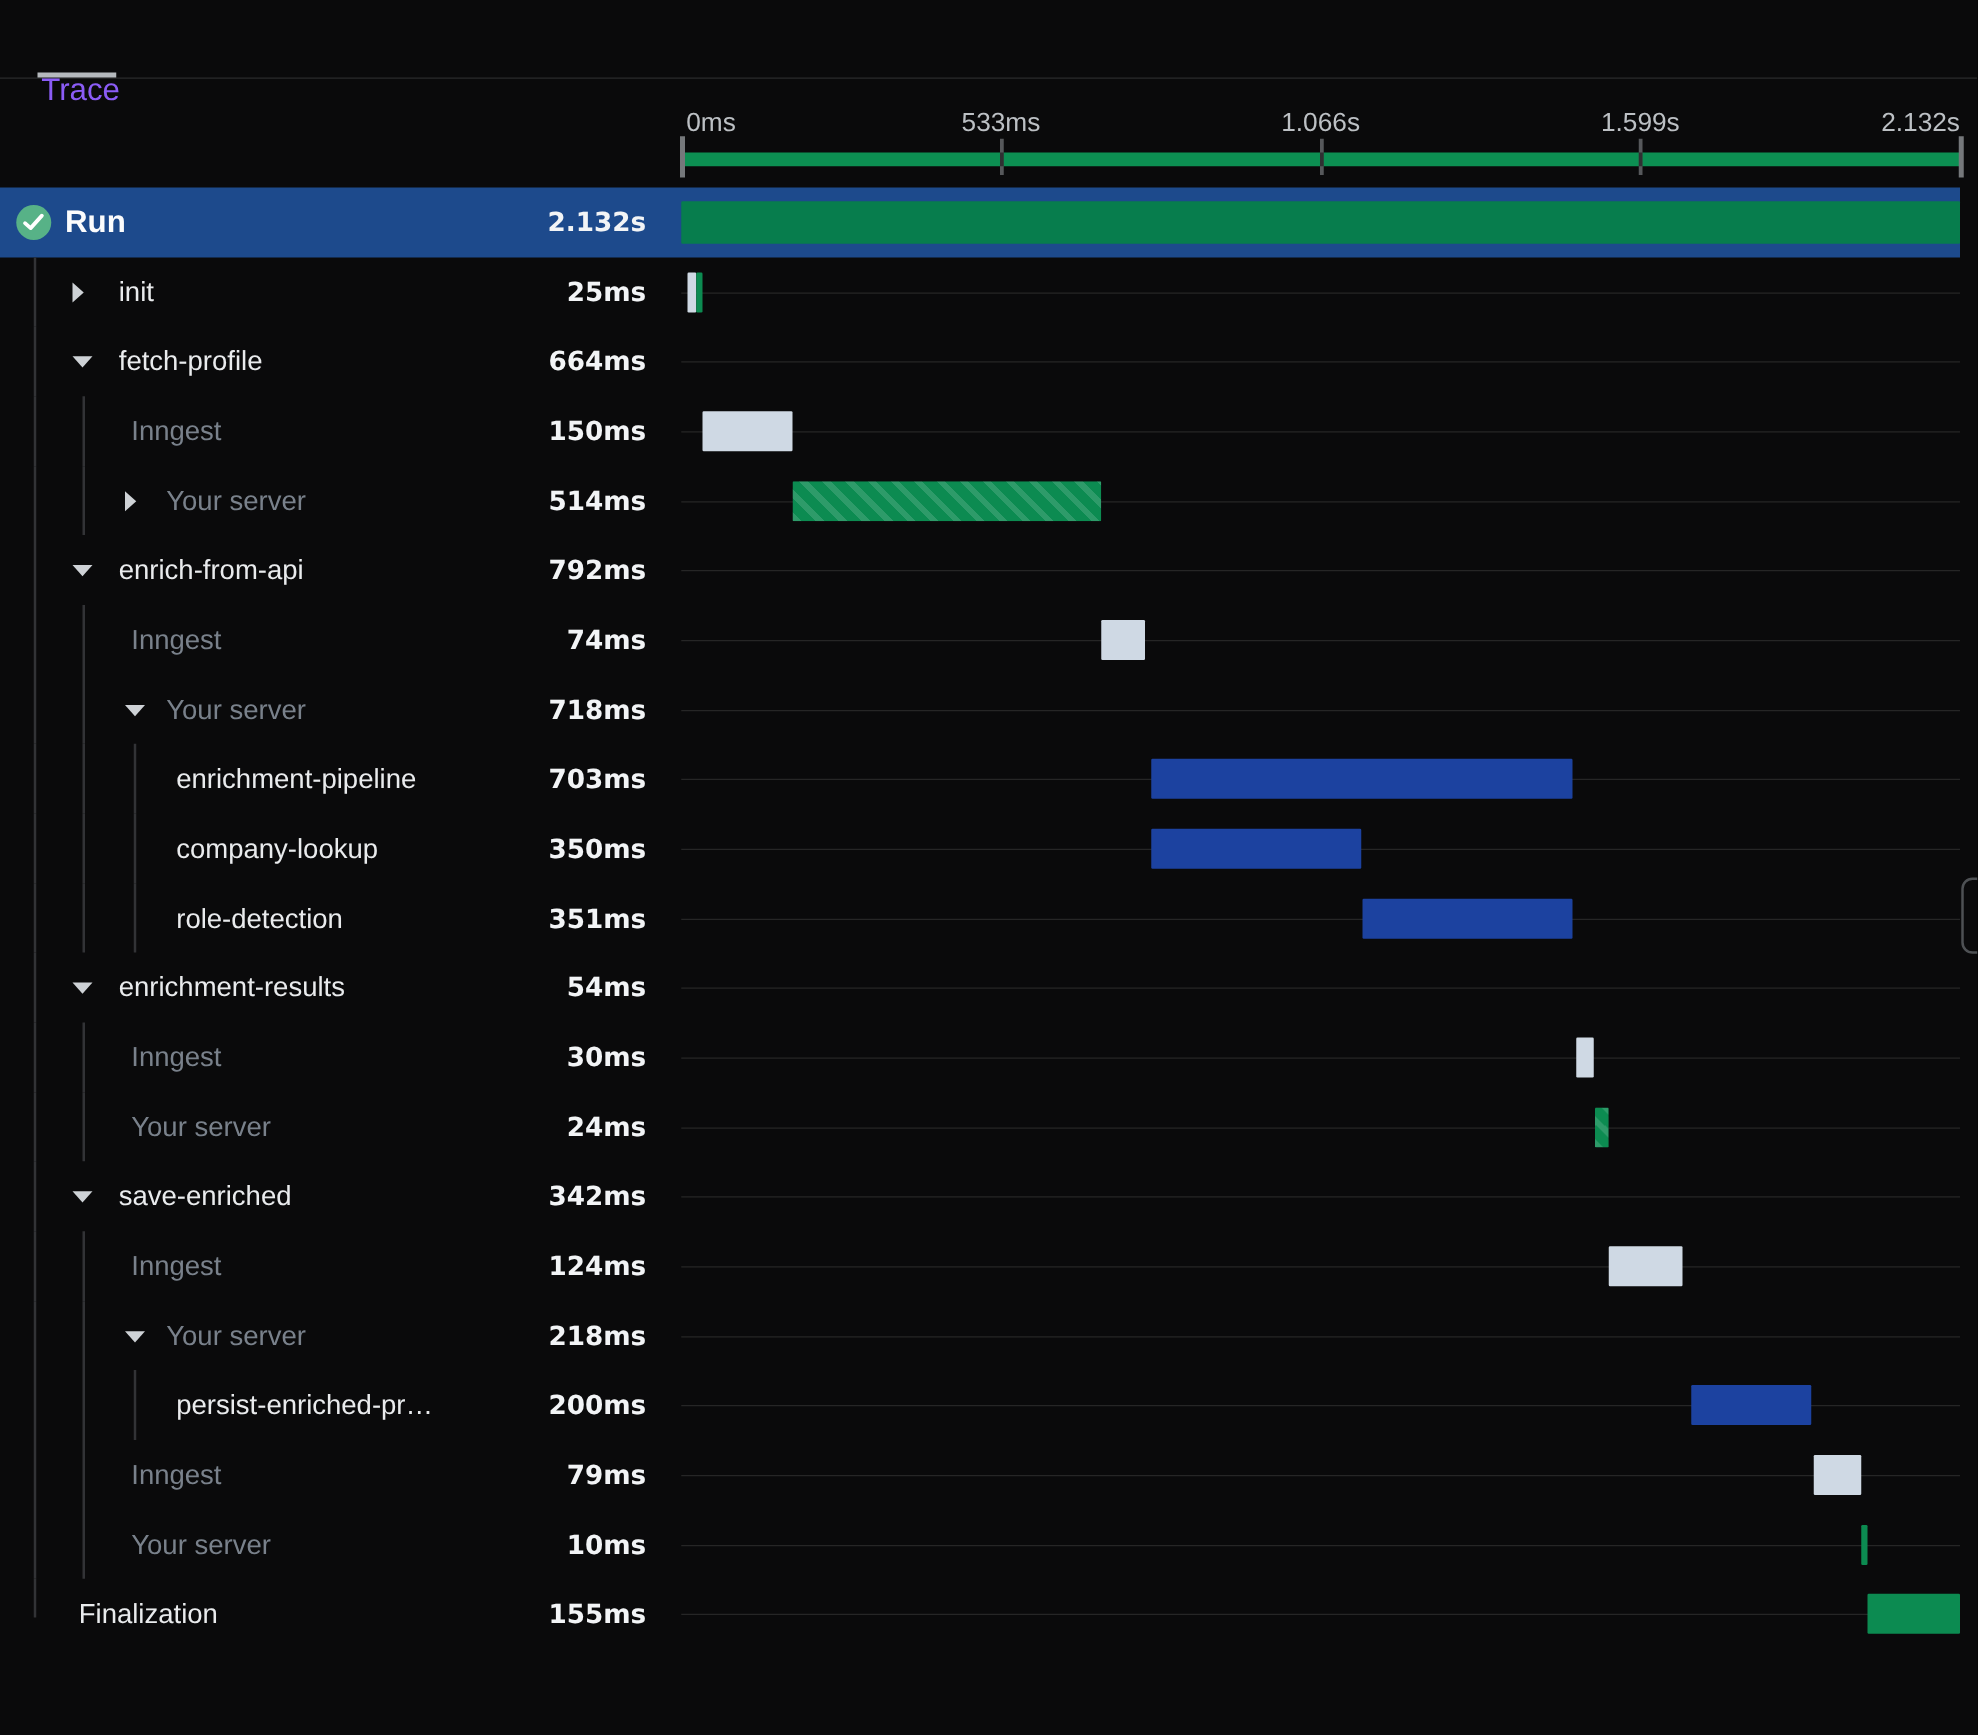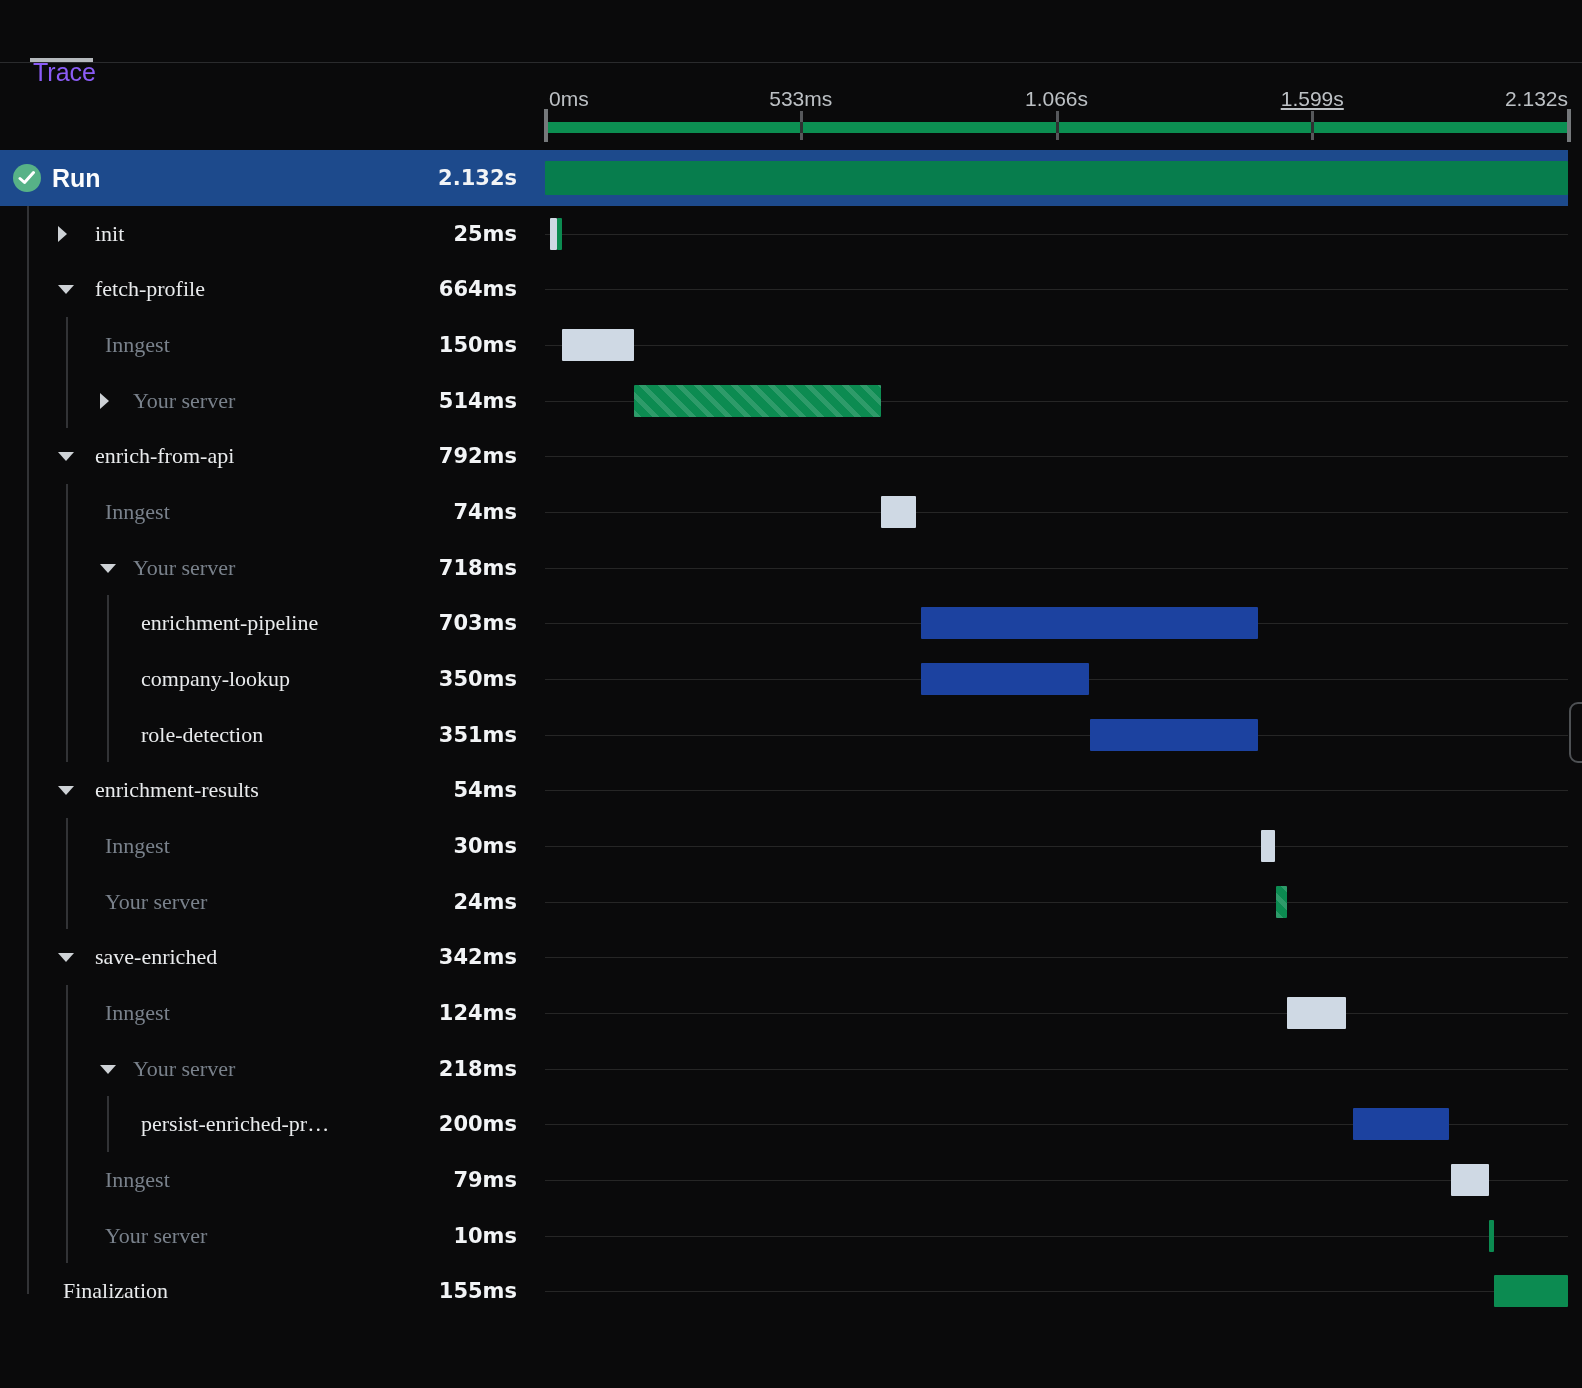--- a/index.html
+++ b/index.html
@@ -69,7 +69,7 @@
         <span class="tick-label" style="left: calc(0% + 4px);">0ms</span>
         <span class="tick-label" style="left: 25%; transform: translateX(-50%); text-align: center;">533ms</span>
         <span class="tick-label" style="left: 50%; transform: translateX(-50%);">1.066s</span>
-        <span class="tick-label" style="left: 75%; transform: translateX(-50%); text-decoration: underline;">1.599s</span>
+        <span class="tick-label" style="left: 75%; transform: translateX(-50%);">1.599s</span>
         <span class="tick-label" style="right: 0px;">2.132s</span>
       </div>
     <div class="minimap" id="minimap">

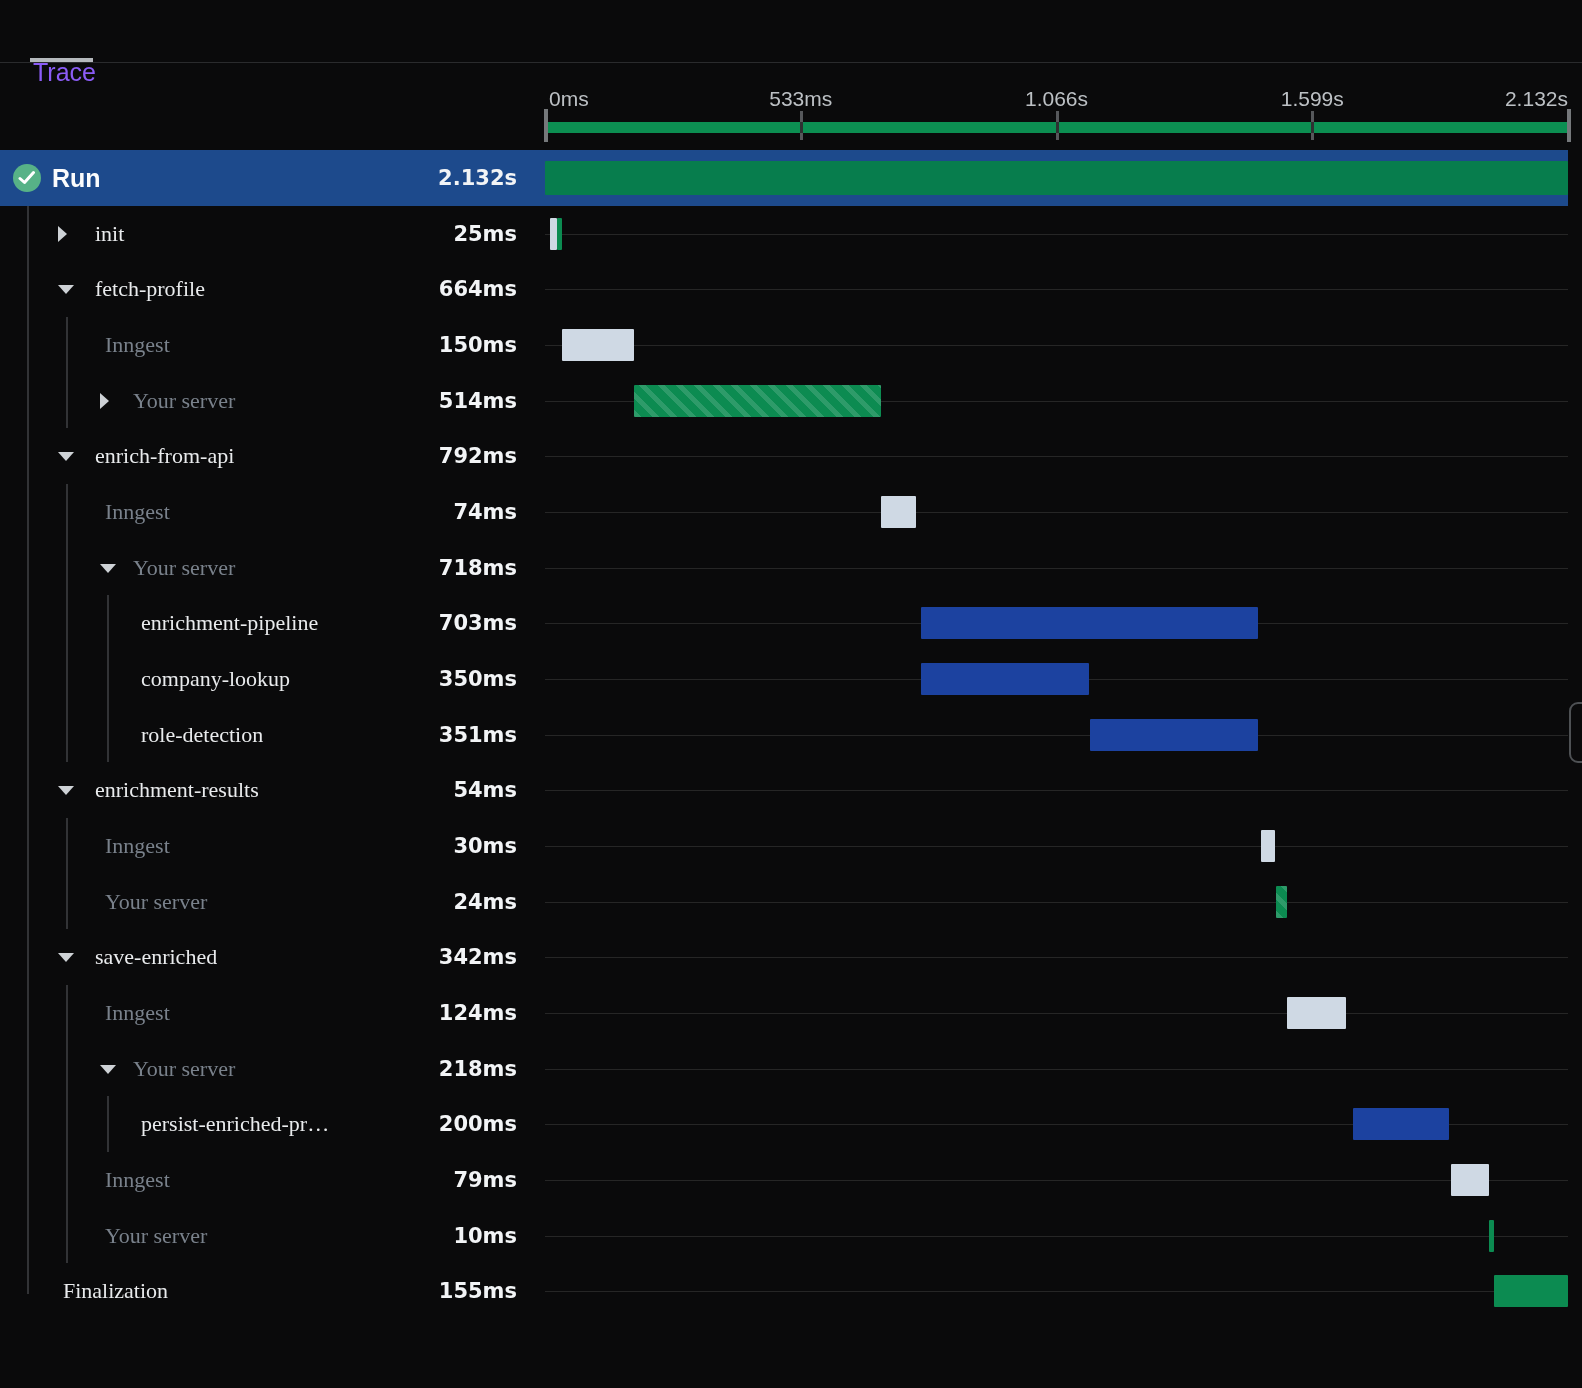--- a/index.html
+++ b/index.html
@@ -35,7 +35,7 @@
   .arrow.l1{left:58px;}
   .arrow.l2{left:100px;}
   .label{position:absolute;top:50%;transform:translateY(-50%);white-space:nowrap;
-         font-family:Liberation Serif, serif;font-size:22px;color:var(--label-white);}
+         font-family:Liberation Sans, sans-serif;font-size:22px;color:var(--label-white);}
   .row.dim .label{color:var(--label-dim);}
   .row.selected .label{font-family:"Liberation Sans",sans-serif;font-size:25px;font-weight:600;color:#fbfcfd;}
   .lbl-x0 .label{left:52px;} .lbl-x1 .label{left:95px;} .lbl-x2 .label{left:105px;}

